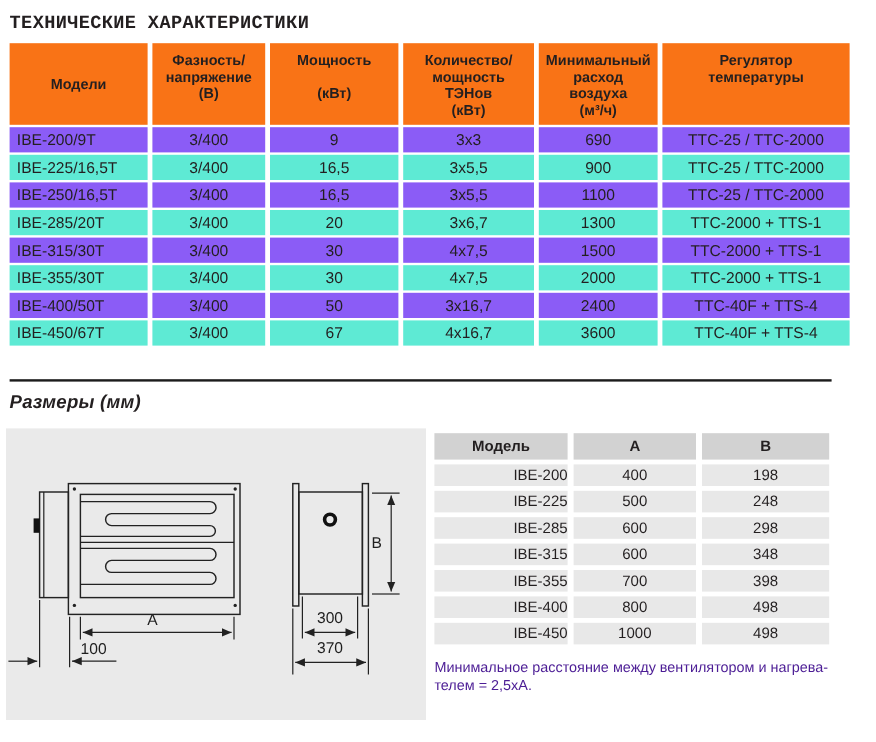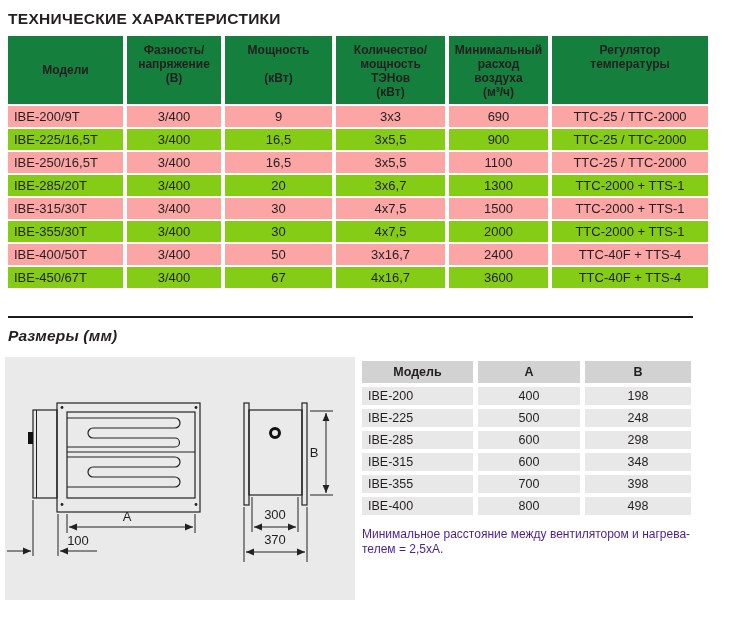--- a/index.html
+++ b/index.html
@@ -10,6 +10,7 @@
   .page-title{
     font-size:15.5px;font-weight:bold;letter-spacing:.3px;
     margin:10px 0 0 8px;
+    font-family:Liberation Mono, monospace;
   }
   
   table.spec{

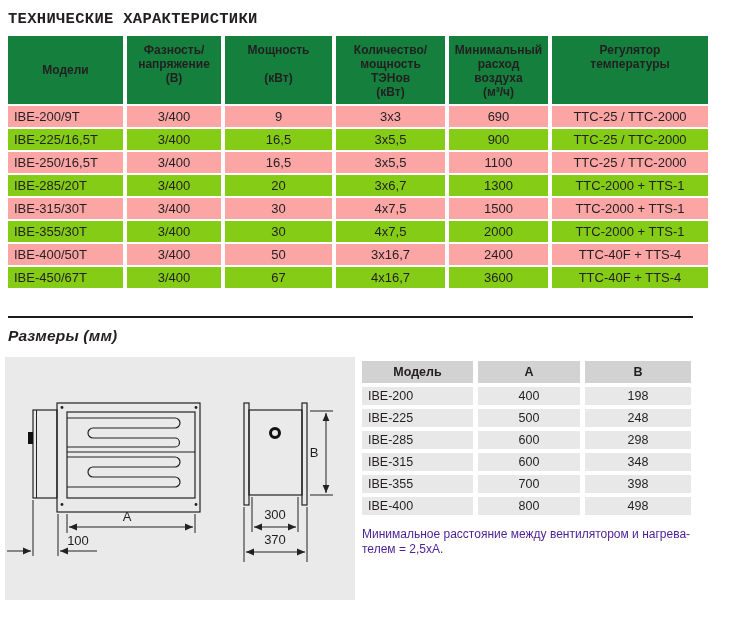--- a/index.html
+++ b/index.html
@@ -18,7 +18,7 @@
     margin:6px 0 0 4px;table-layout:fixed;
   }
   table.spec th{
-    background:#15803d;font-size:12px;font-weight:bold;line-height:14px;
+    background:#f97316;font-size:12px;font-weight:bold;line-height:14px;
     white-space:pre-line;vertical-align:top;padding:7px 2px 0 2px;
     height:61px;text-align:center;
   }

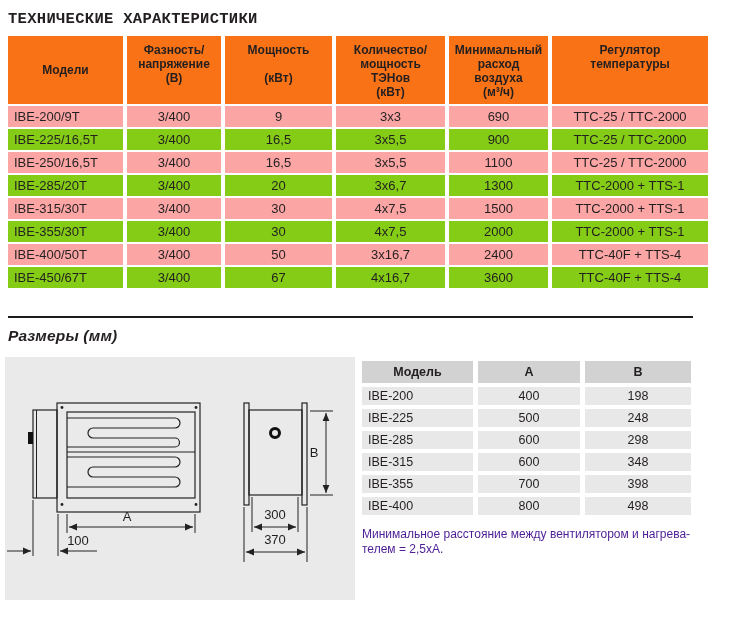--- a/index.html
+++ b/index.html
@@ -27,7 +27,7 @@
     font-size:13px;height:21px;text-align:center;padding:0 2px;
   }
   table.spec td.model{text-align:left;padding-left:6px;}
-  table.spec tr.light td{background:#fca5a5;}
+  table.spec tr.light td{background:#8b5cf6;}
   table.spec tr.dark td{background:#84cc16;}
   
   .rule{height:2px;background:#1c1c1c;width:685px;margin:26px 0 0 8px;}

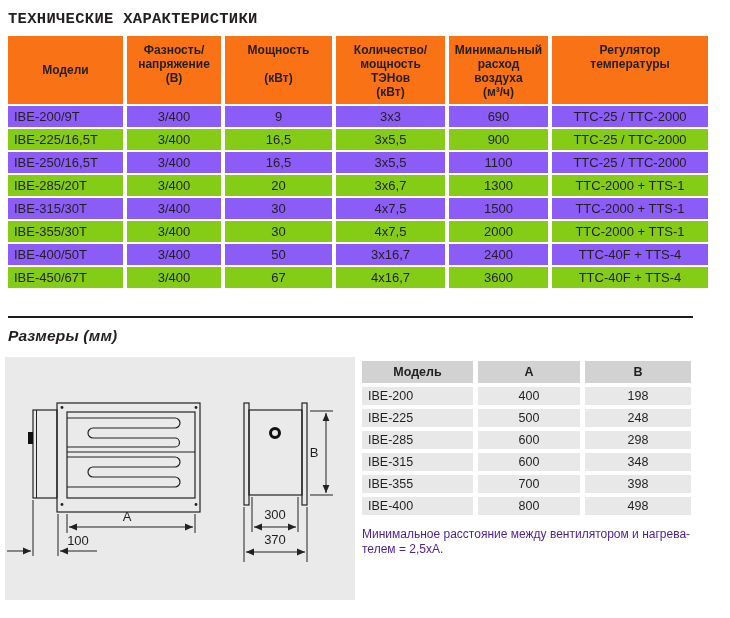--- a/index.html
+++ b/index.html
@@ -28,7 +28,7 @@
   }
   table.spec td.model{text-align:left;padding-left:6px;}
   table.spec tr.light td{background:#8b5cf6;}
-  table.spec tr.dark td{background:#84cc16;}
+  table.spec tr.dark td{background:#5eead4;}
   
   .rule{height:2px;background:#1c1c1c;width:685px;margin:26px 0 0 8px;}
   .section-title{font-size:15.5px;font-weight:bold;letter-spacing:.2px;margin:9px 0 0 8px;font-style:italic;}

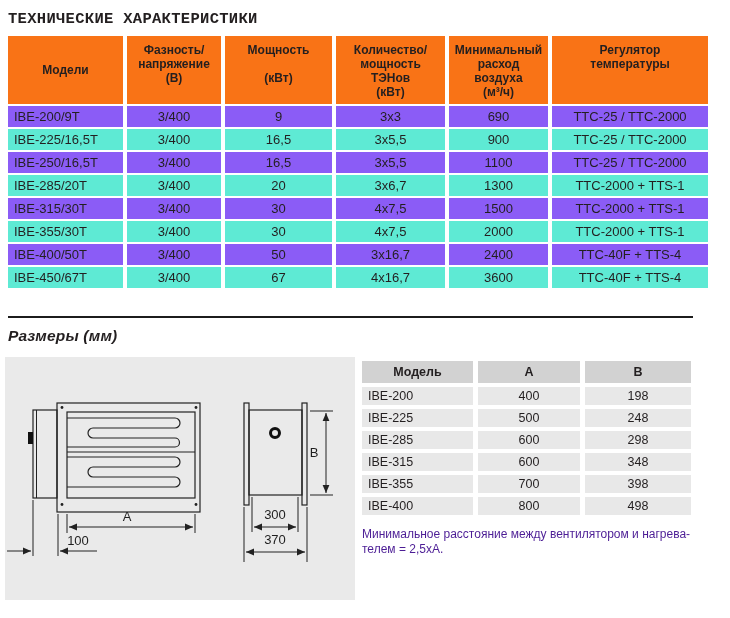--- a/index.html
+++ b/index.html
@@ -45,7 +45,7 @@
   table.dims td{
     background:#e8e8e8;font-size:12.5px;height:18px;text-align:center;padding:0;
   }
-  table.dims td.model{text-align:left;padding-left:6px;}
+  table.dims td.model{text-align:right;padding-left:6px;}
   .note{
     margin:8px 0 0 5px;font-size:12px;line-height:15px;white-space:pre-line;
     width:335px;color:#4c1d95;

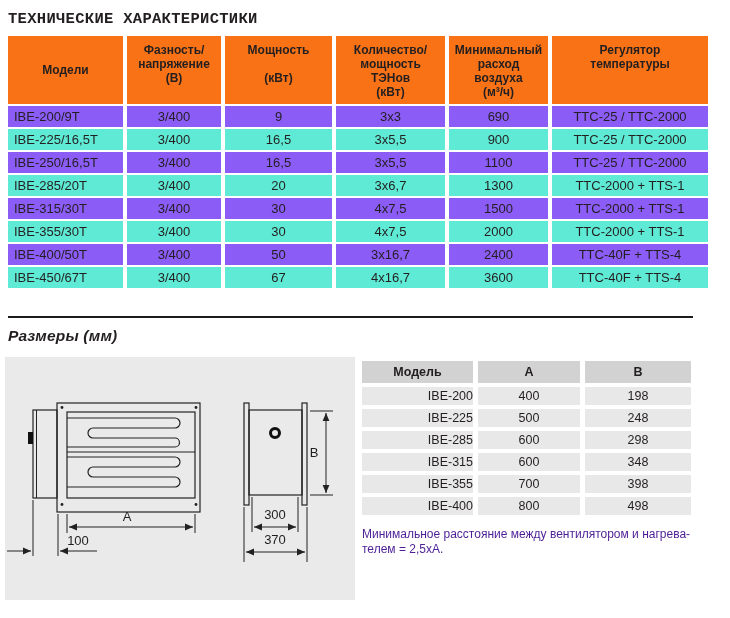--- a/index.html
+++ b/index.html
@@ -281,6 +281,11 @@
           <td>800</td>
           <td>498</td>
         </tr>
+        <tr>
+          <td class="model">IBE-450</td>
+          <td>1000</td>
+          <td>498</td>
+        </tr>
       </tbody>
     </table>
     <div class="note">Минимальное расстояние между вентилятором и нагрева-

